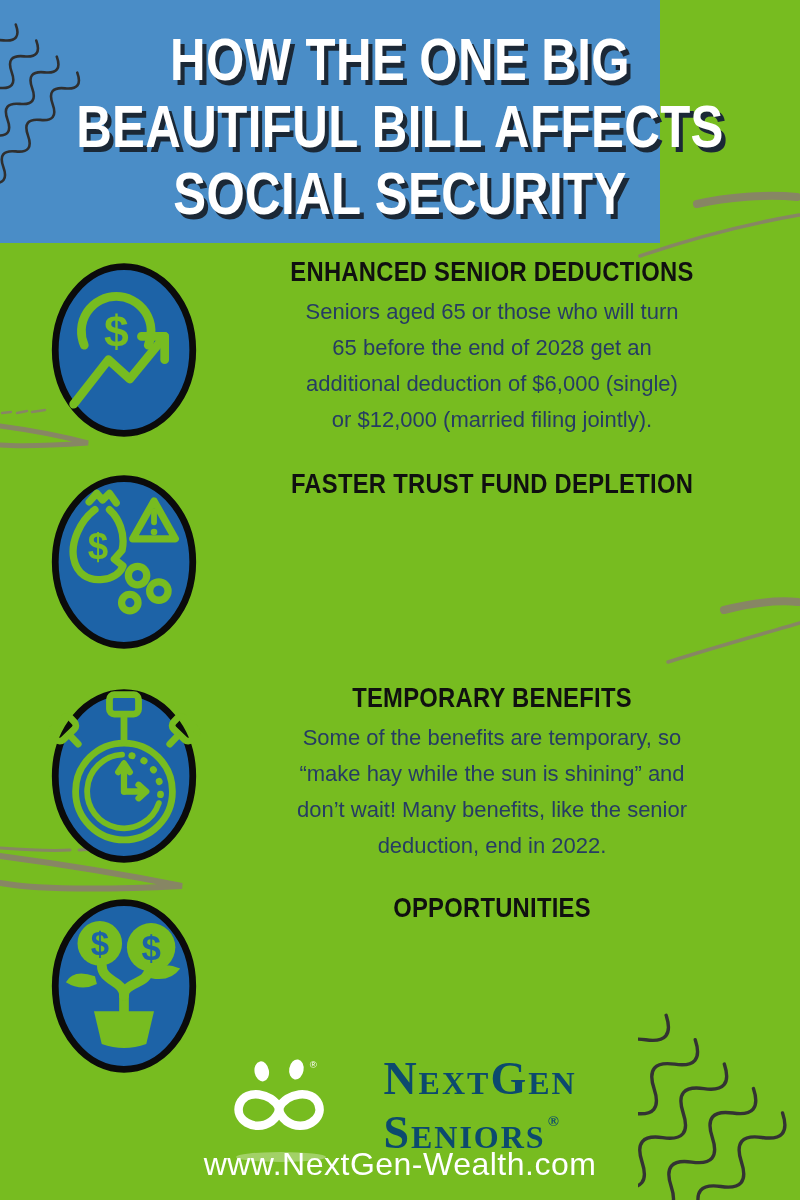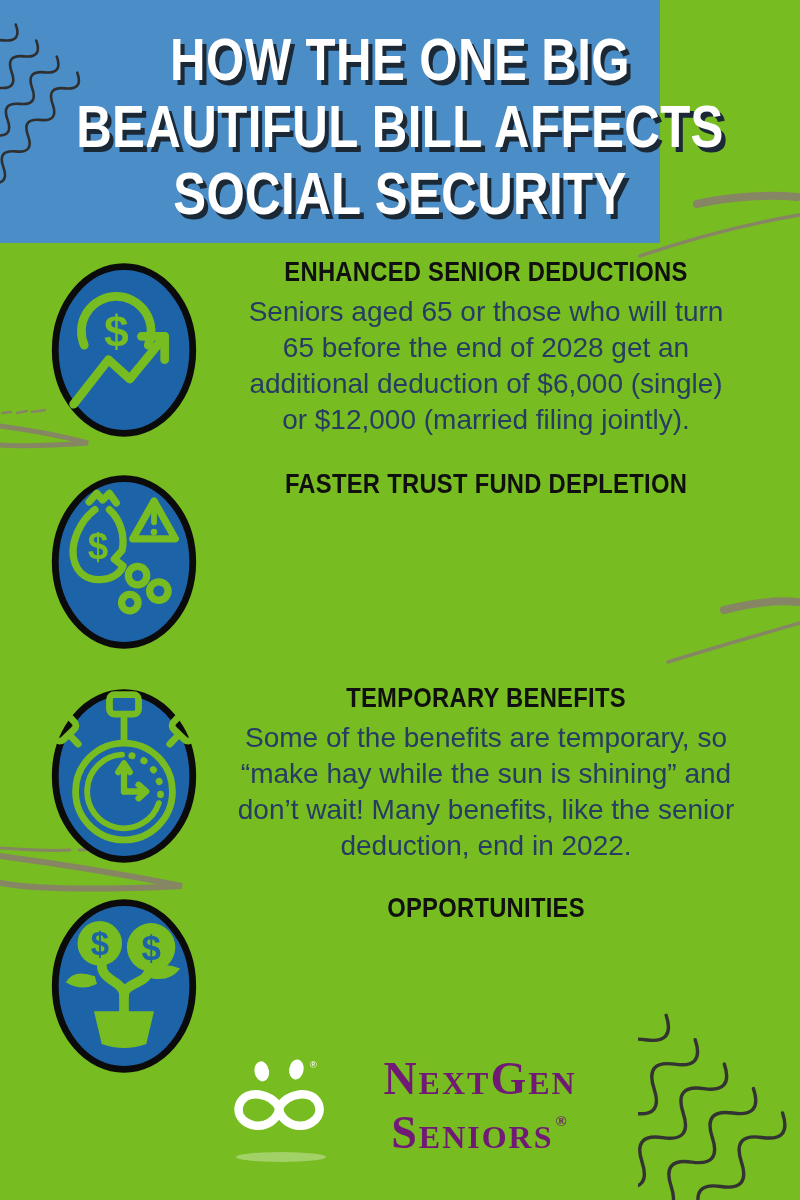--- a/index.html
+++ b/index.html
@@ -28,7 +28,7 @@
   .section{position:absolute;left:0;width:800px;}
   .s1{top:256px;} .s2{top:468px;} .s3{top:682px;} .s4{top:892px;}
   .icon-badge{position:absolute;left:46px;top:2px;width:156px;height:184px;}
-  .section-text{position:absolute;left:210px;top:0;width:552px;text-align:center;}
+  .section-text{position:absolute;left:216px;top:0;width:552px;text-align:center;}
   .section-text h2{
     margin:0;font-size:28px;line-height:32px;font-weight:bold;
     color:var(--heading_black,#101010);letter-spacing:.3px;

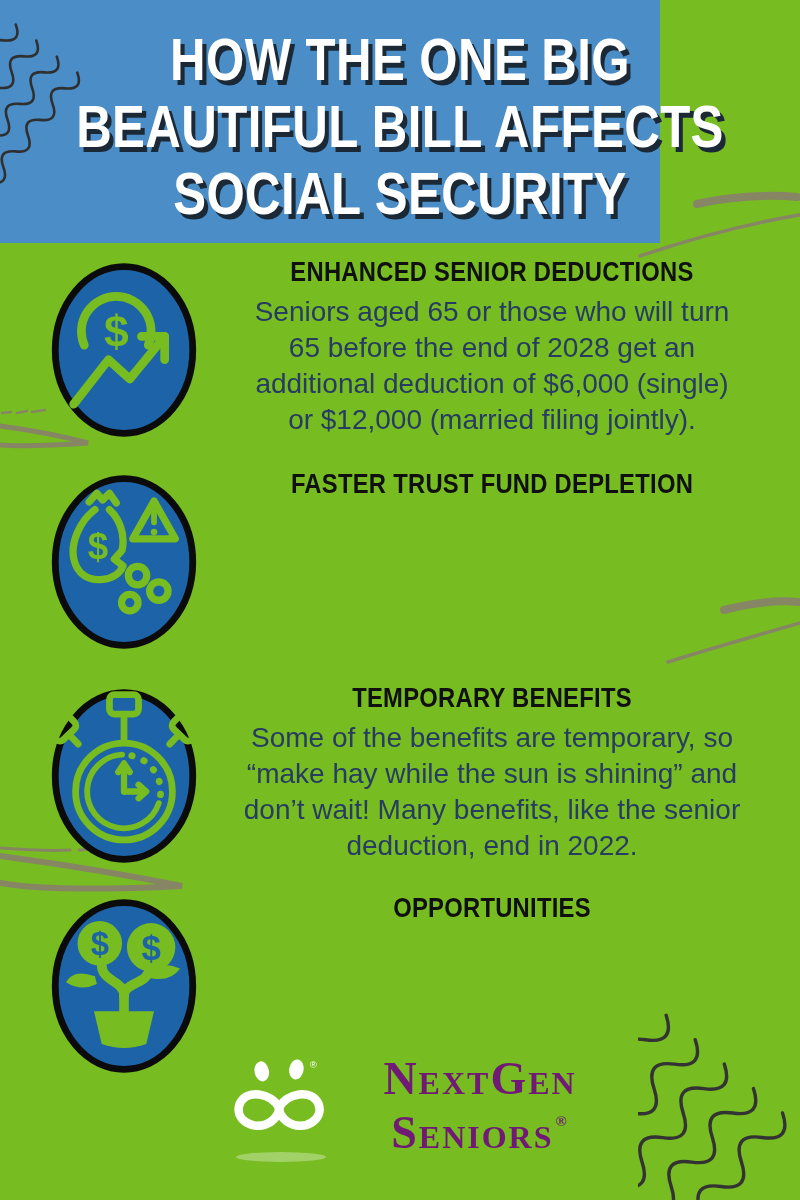--- a/index.html
+++ b/index.html
@@ -35,7 +35,7 @@
     transform:scaleX(.85);transform-origin:center;white-space:nowrap;
   }
   .section-text p{
-    margin:6px 0 0 0;font-size:28px;line-height:36px;
+    margin:6px 0 0 0;font-size:22px;line-height:36px;
     color:var(--body_navy,#263c63);white-space:pre-line;
   }
   

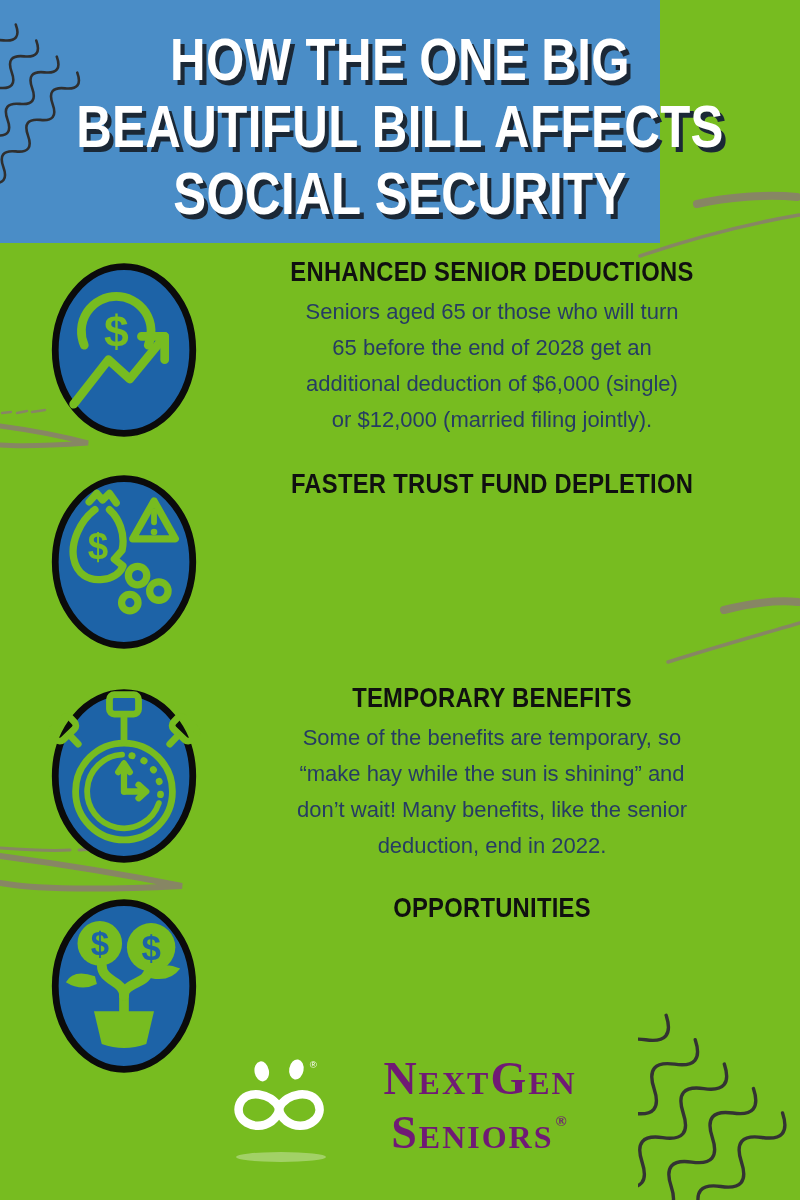--- a/index.html
+++ b/index.html
@@ -42,7 +42,7 @@
   .logo-row{position:absolute;left:0;top:1056px;width:800px;display:flex;justify-content:center;align-items:center;gap:14px;}
   .logo-mark{position:relative;width:116px;height:100px;}
   .logo-shadow{position:absolute;left:13px;bottom:-6px;width:90px;height:10px;border-radius:50%;background:rgba(255,255,255,.32);}
-  .brand-text{color:#701a75;font-family:"Liberation Serif","DejaVu Serif",serif;font-variant-caps:small-caps;font-weight:600;text-align:center;margin-left:30px;}
+  .brand-text{color:#0c4a6e;font-family:"Liberation Serif","DejaVu Serif",serif;font-variant-caps:small-caps;font-weight:600;margin-left:30px;}
   .brand-line1{font-size:46px;line-height:42px;letter-spacing:2px;}
   .brand-line2{font-size:46px;line-height:42px;letter-spacing:2px;}
   .brand-line2 sup{font-size:15px;font-variant-caps:normal;vertical-align:22px;margin-left:2px;}

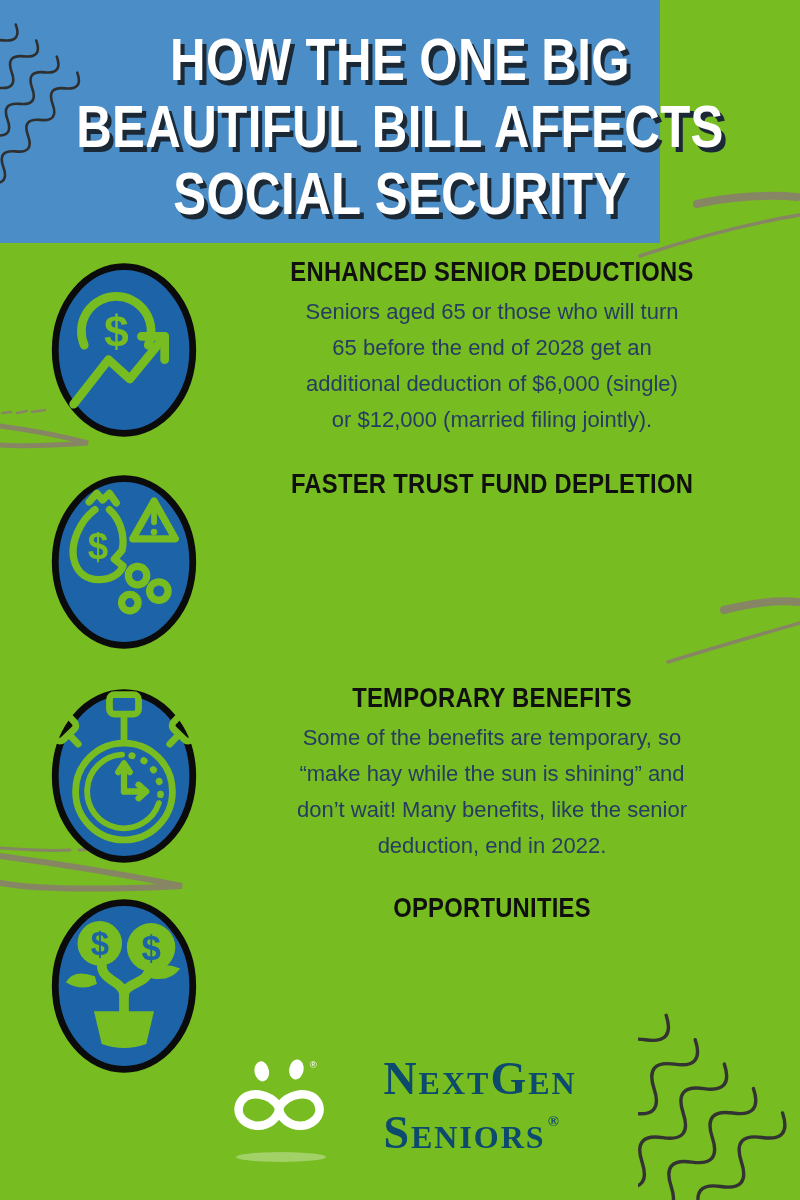--- a/index.html
+++ b/index.html
@@ -223,6 +223,7 @@
     </div>
   </div>
 
+  <div class="website">www.NextGen-Wealth.com</div>
 
   <svg class="waves-br" width="170" height="200" viewBox="0 0 170 200">
     <g fill="none" stroke="#333333" stroke-width="3.4" stroke-linecap="round" transform="rotate(-50 120 100)">

